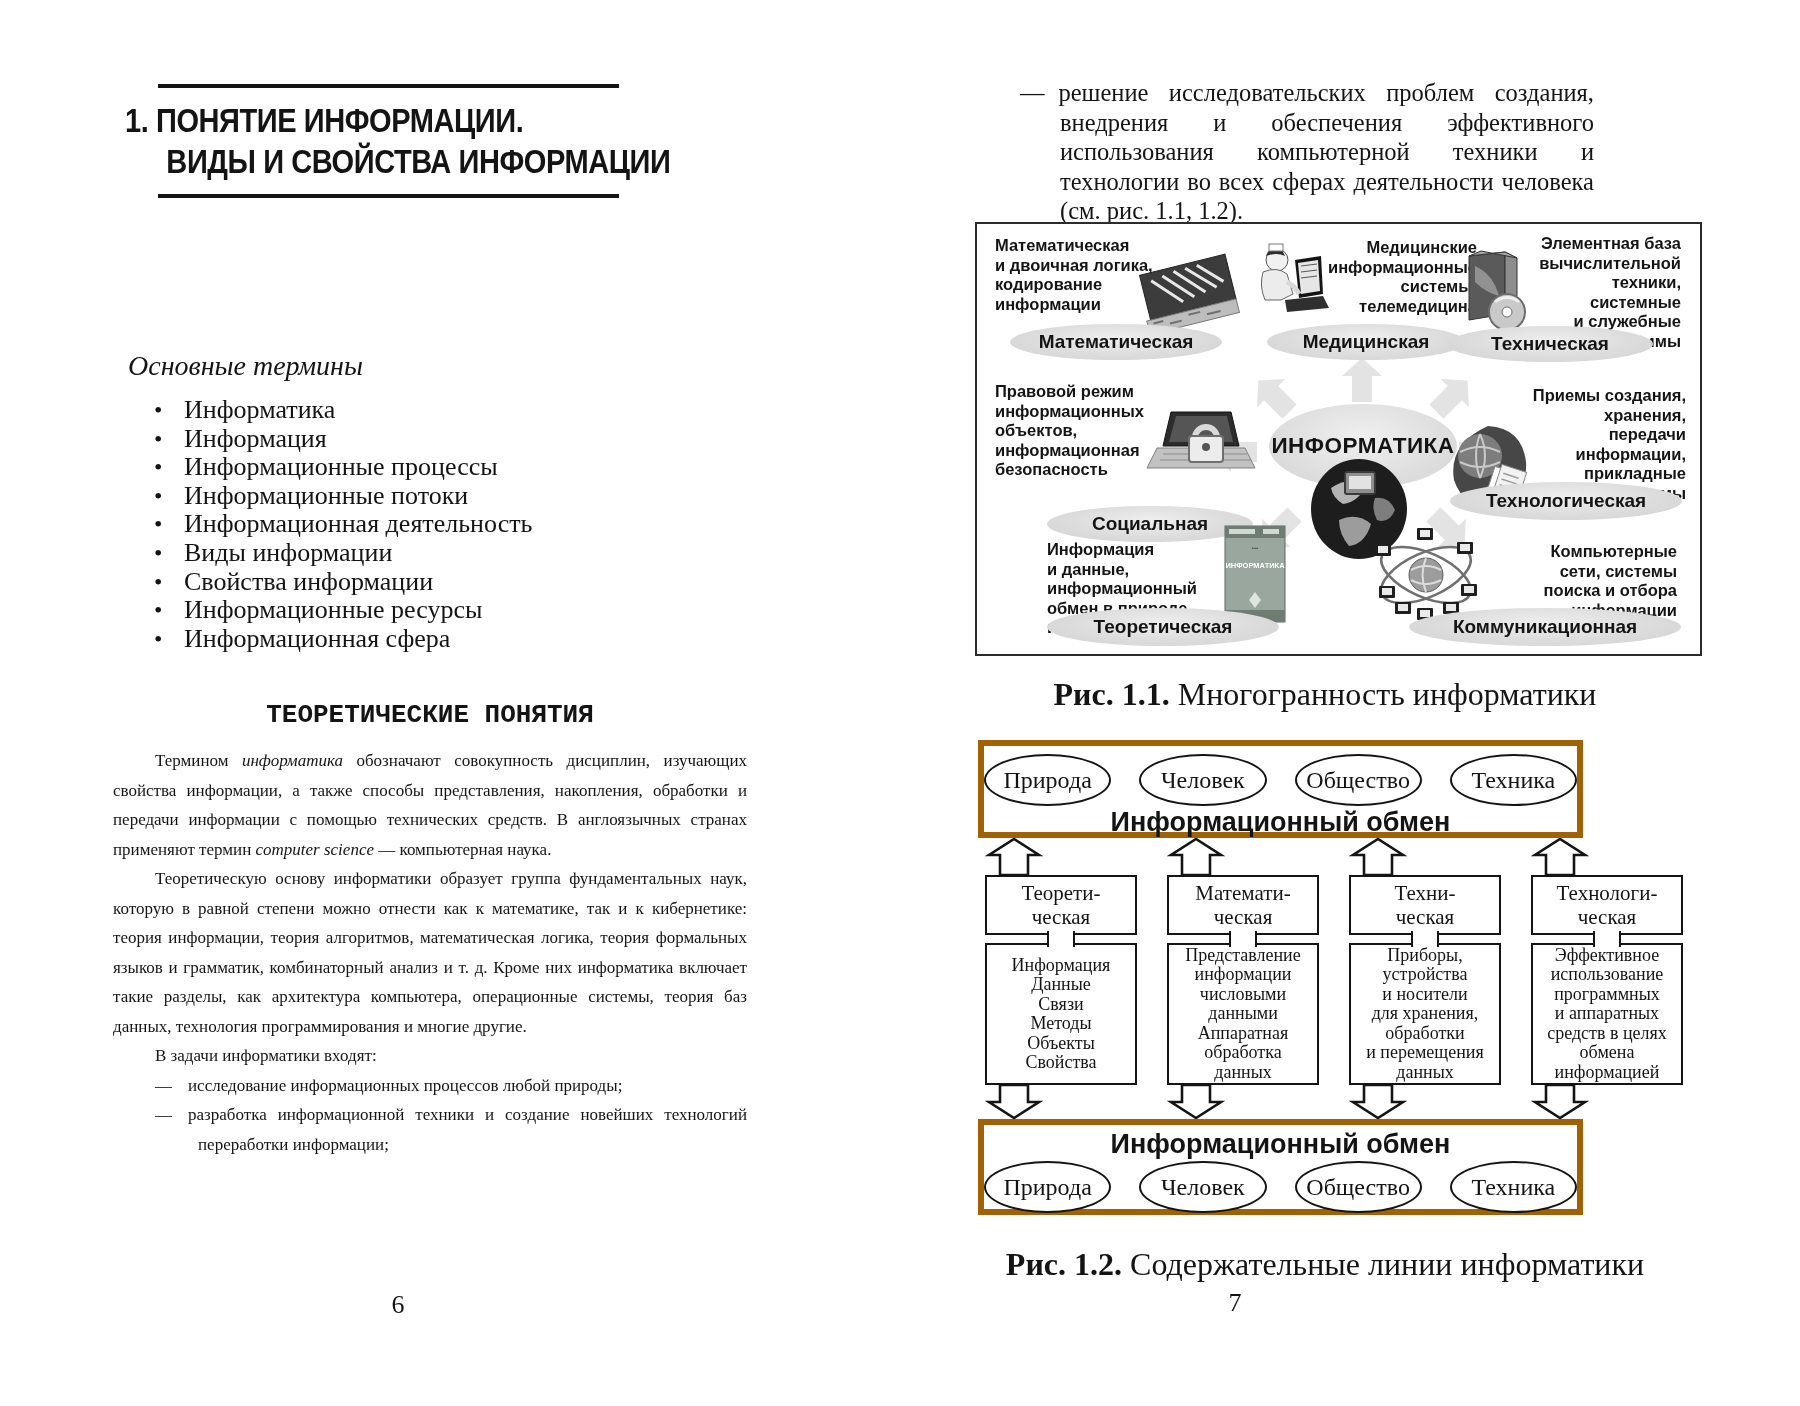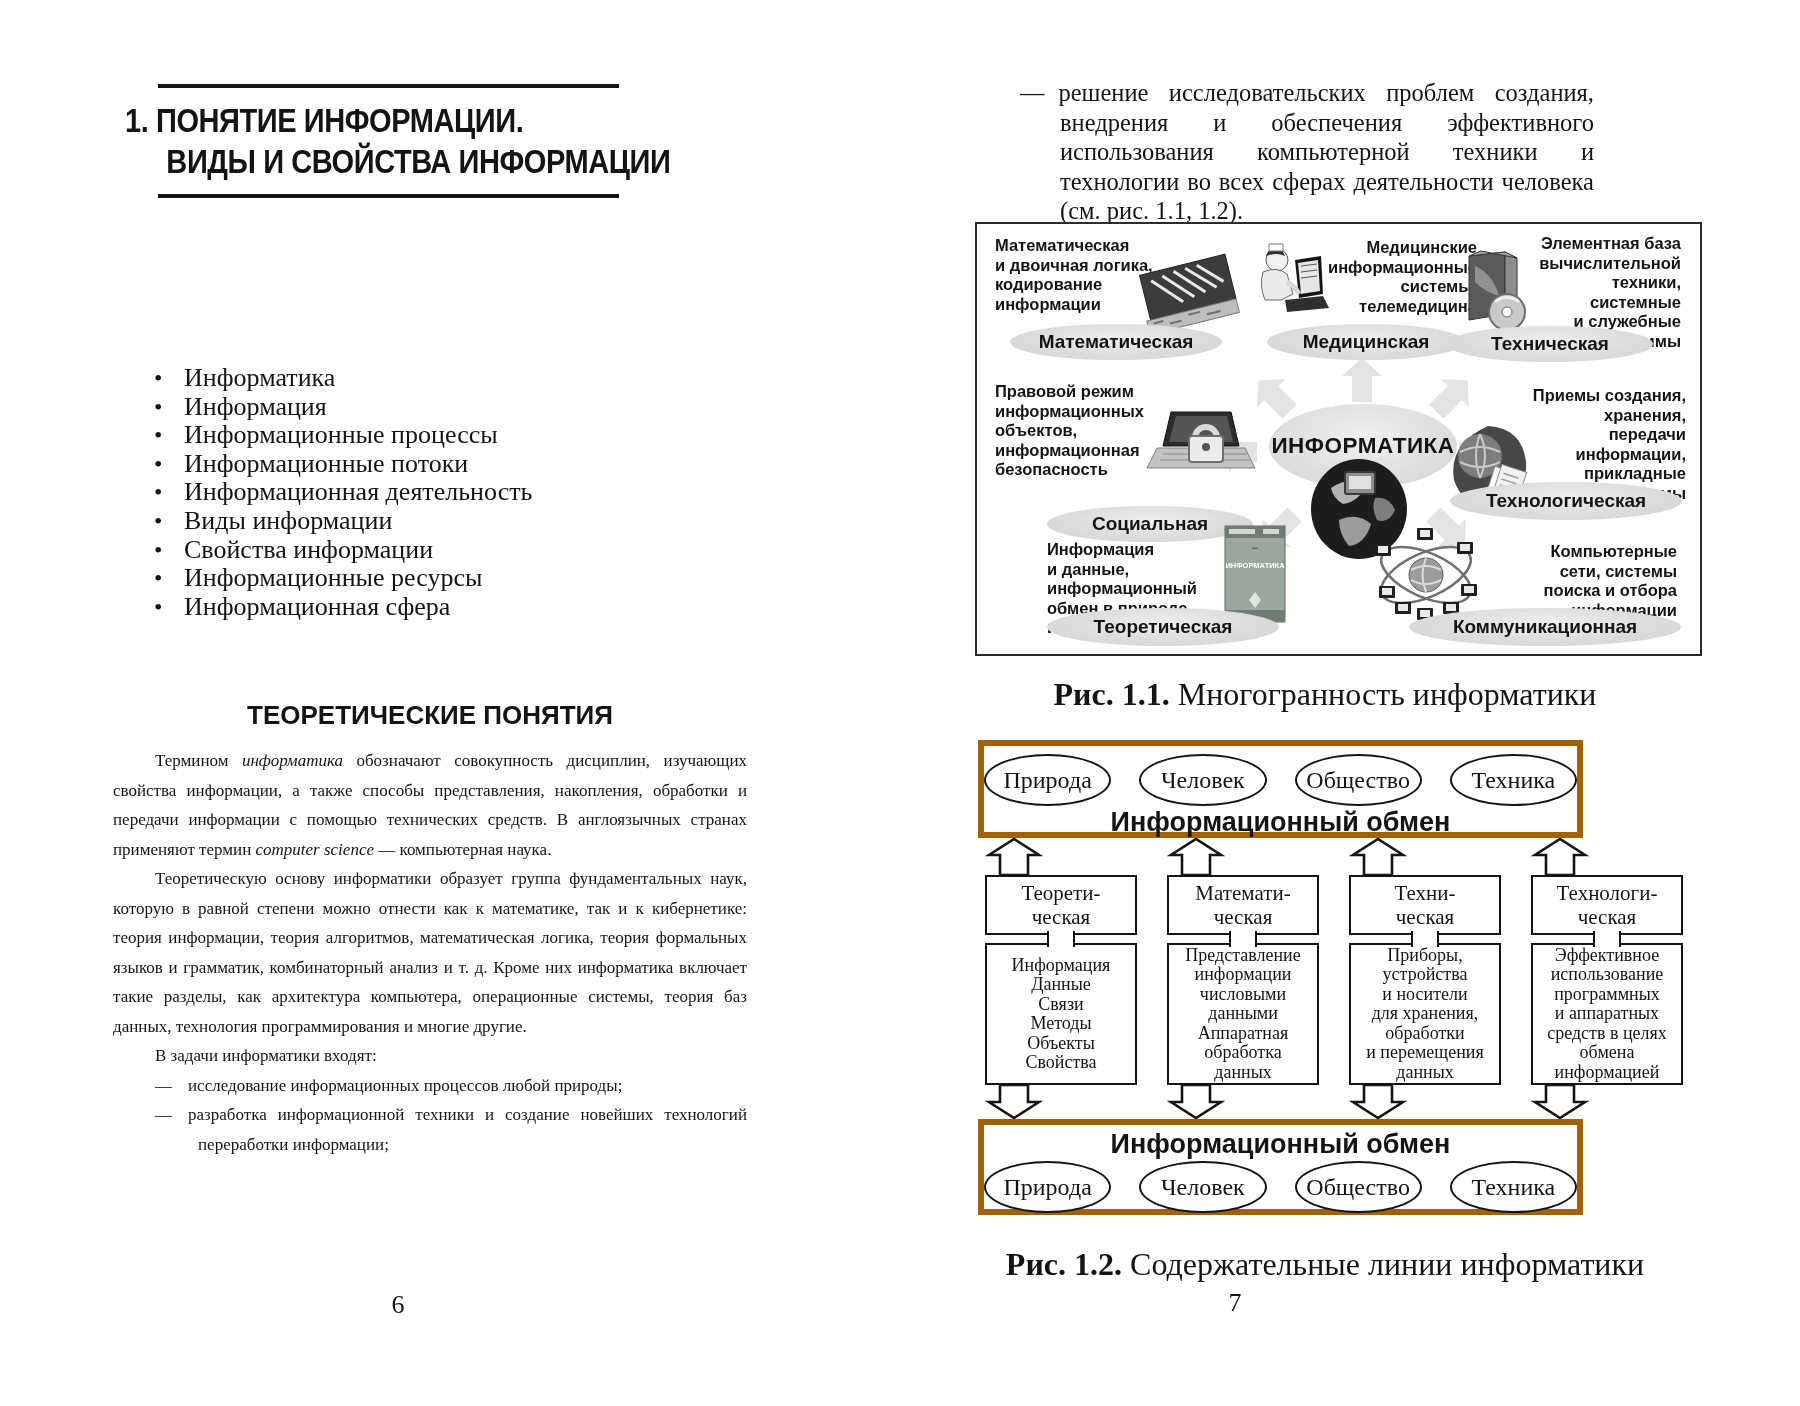--- a/index.html
+++ b/index.html
@@ -135,6 +135,7 @@
     </div>
 
     <div class="abs terms">
+      <div class="terms-heading">Основные термины</div>
       <ul class="terms-list">
         <li><span class="bullet">•</span><span>Информатика</span></li>
         <li><span class="bullet">•</span><span>Информация</span></li>

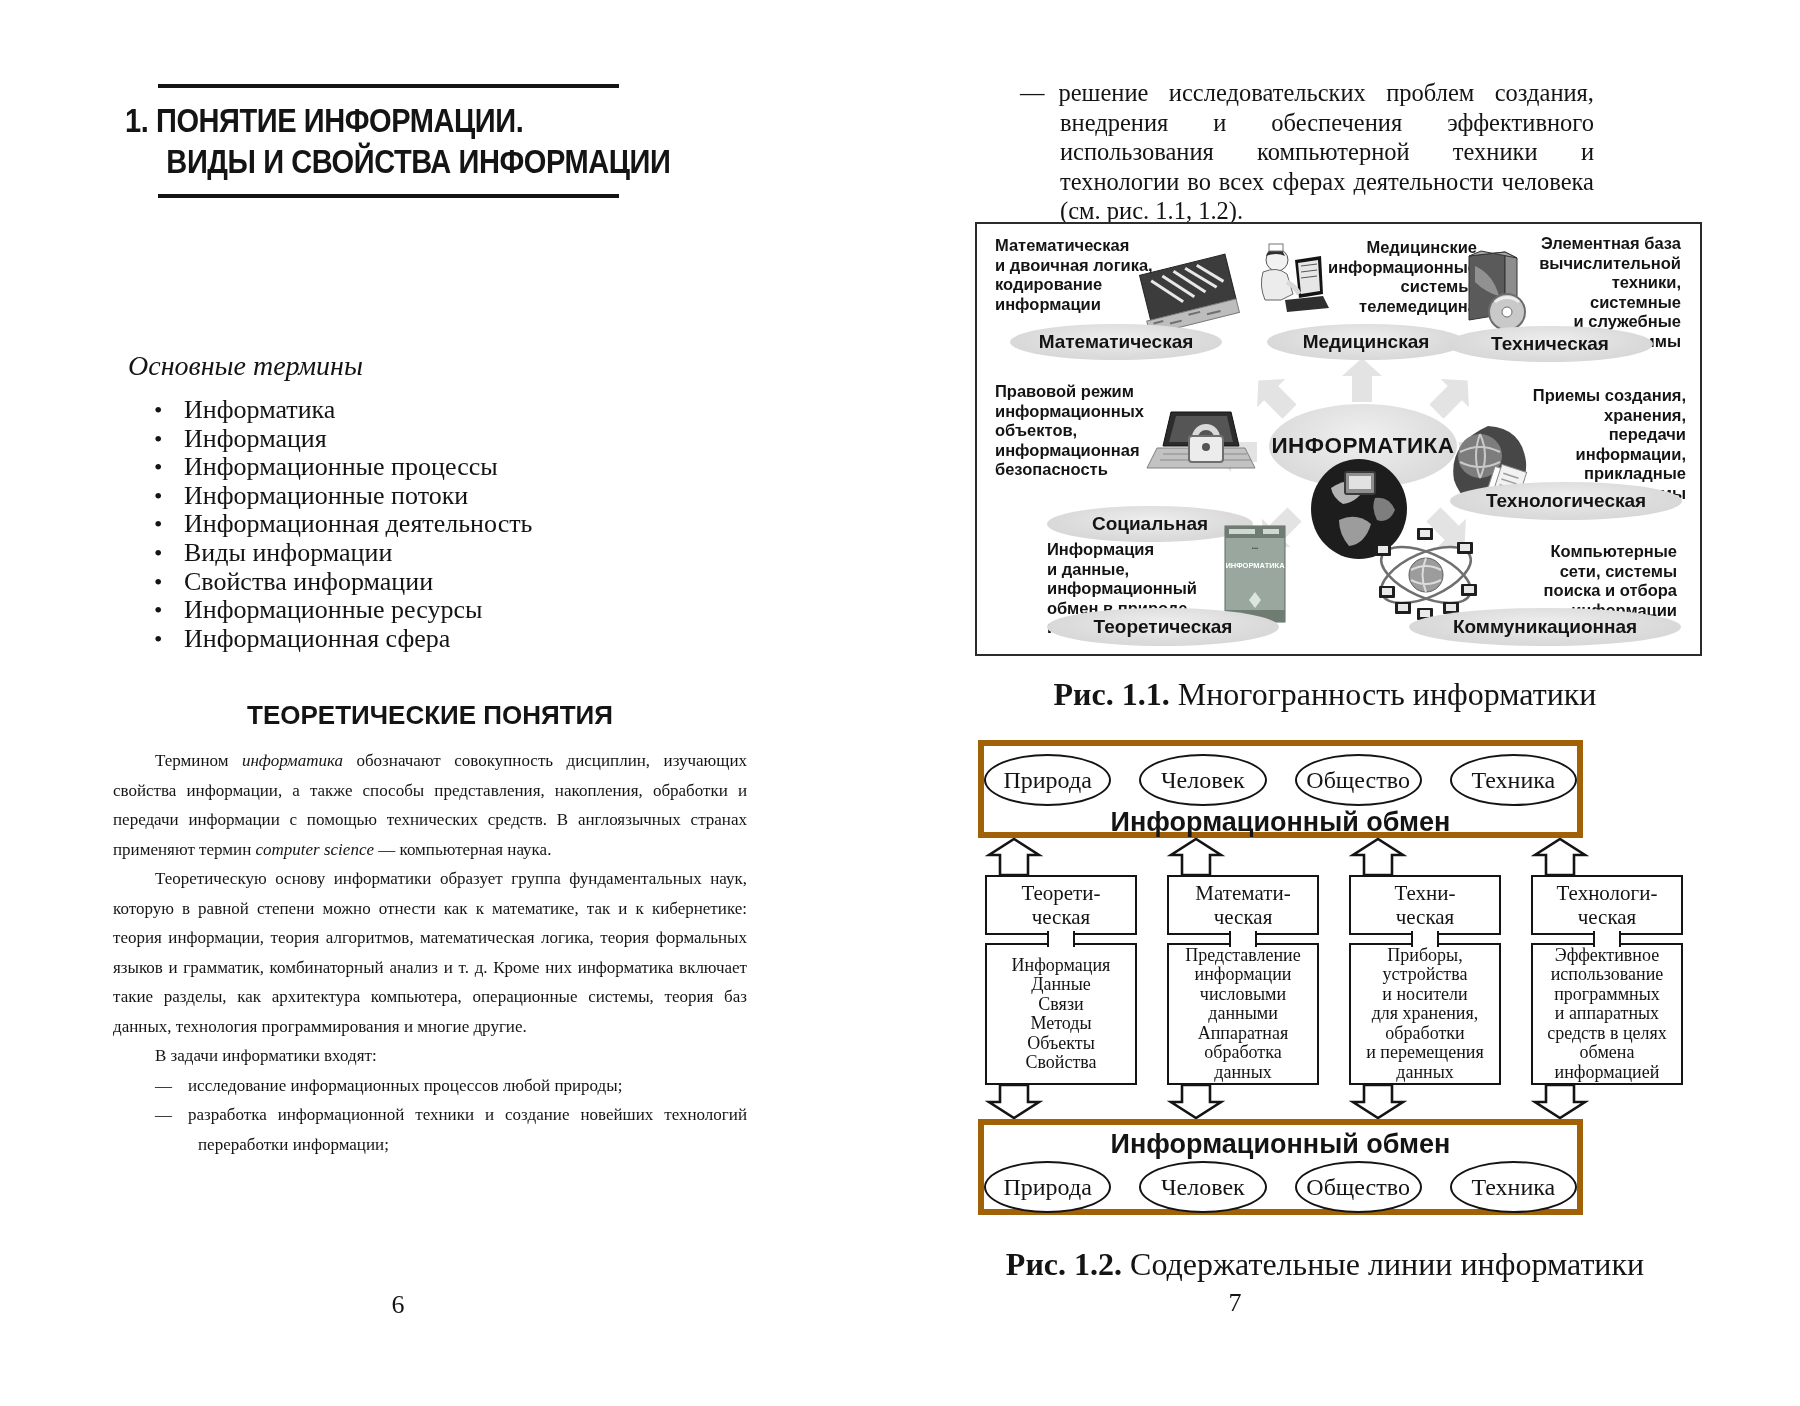--- a/index.html
+++ b/index.html
@@ -22,7 +22,7 @@
   .bullet{display:inline-block;width:30px;font-size:24px;}
 
   .section-heading{left:115px;top:700px;width:630px;text-align:center;
-                   font-family:Liberation Sans, sans-serif;font-weight:bold;font-size:26px;}
+                   font-family:Liberation Mono, monospace;font-weight:bold;font-size:26px;}
 
   .bodytext{left:113px;top:746px;width:634px;font-size:17px;line-height:29.5px;text-align:justify;}
   .bodytext p{margin:0;text-indent:42px;}

